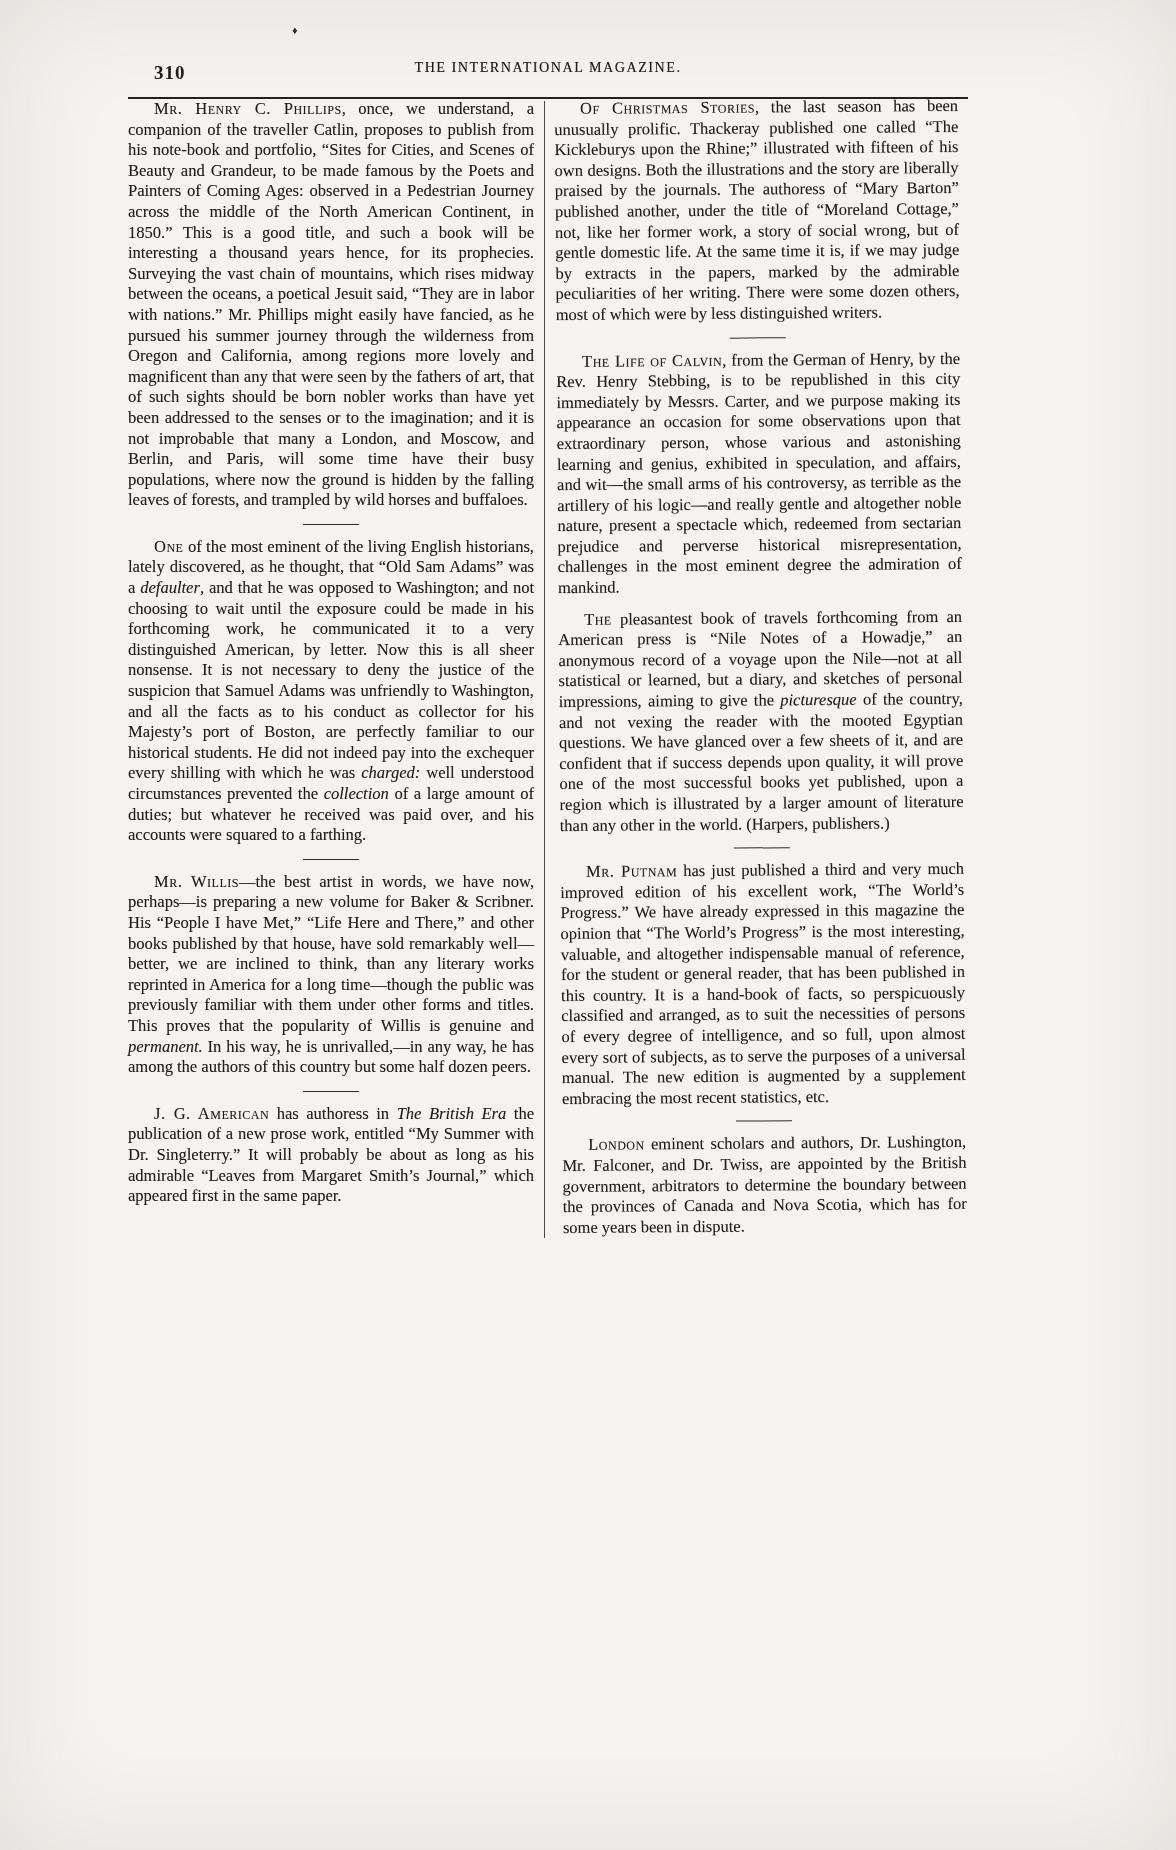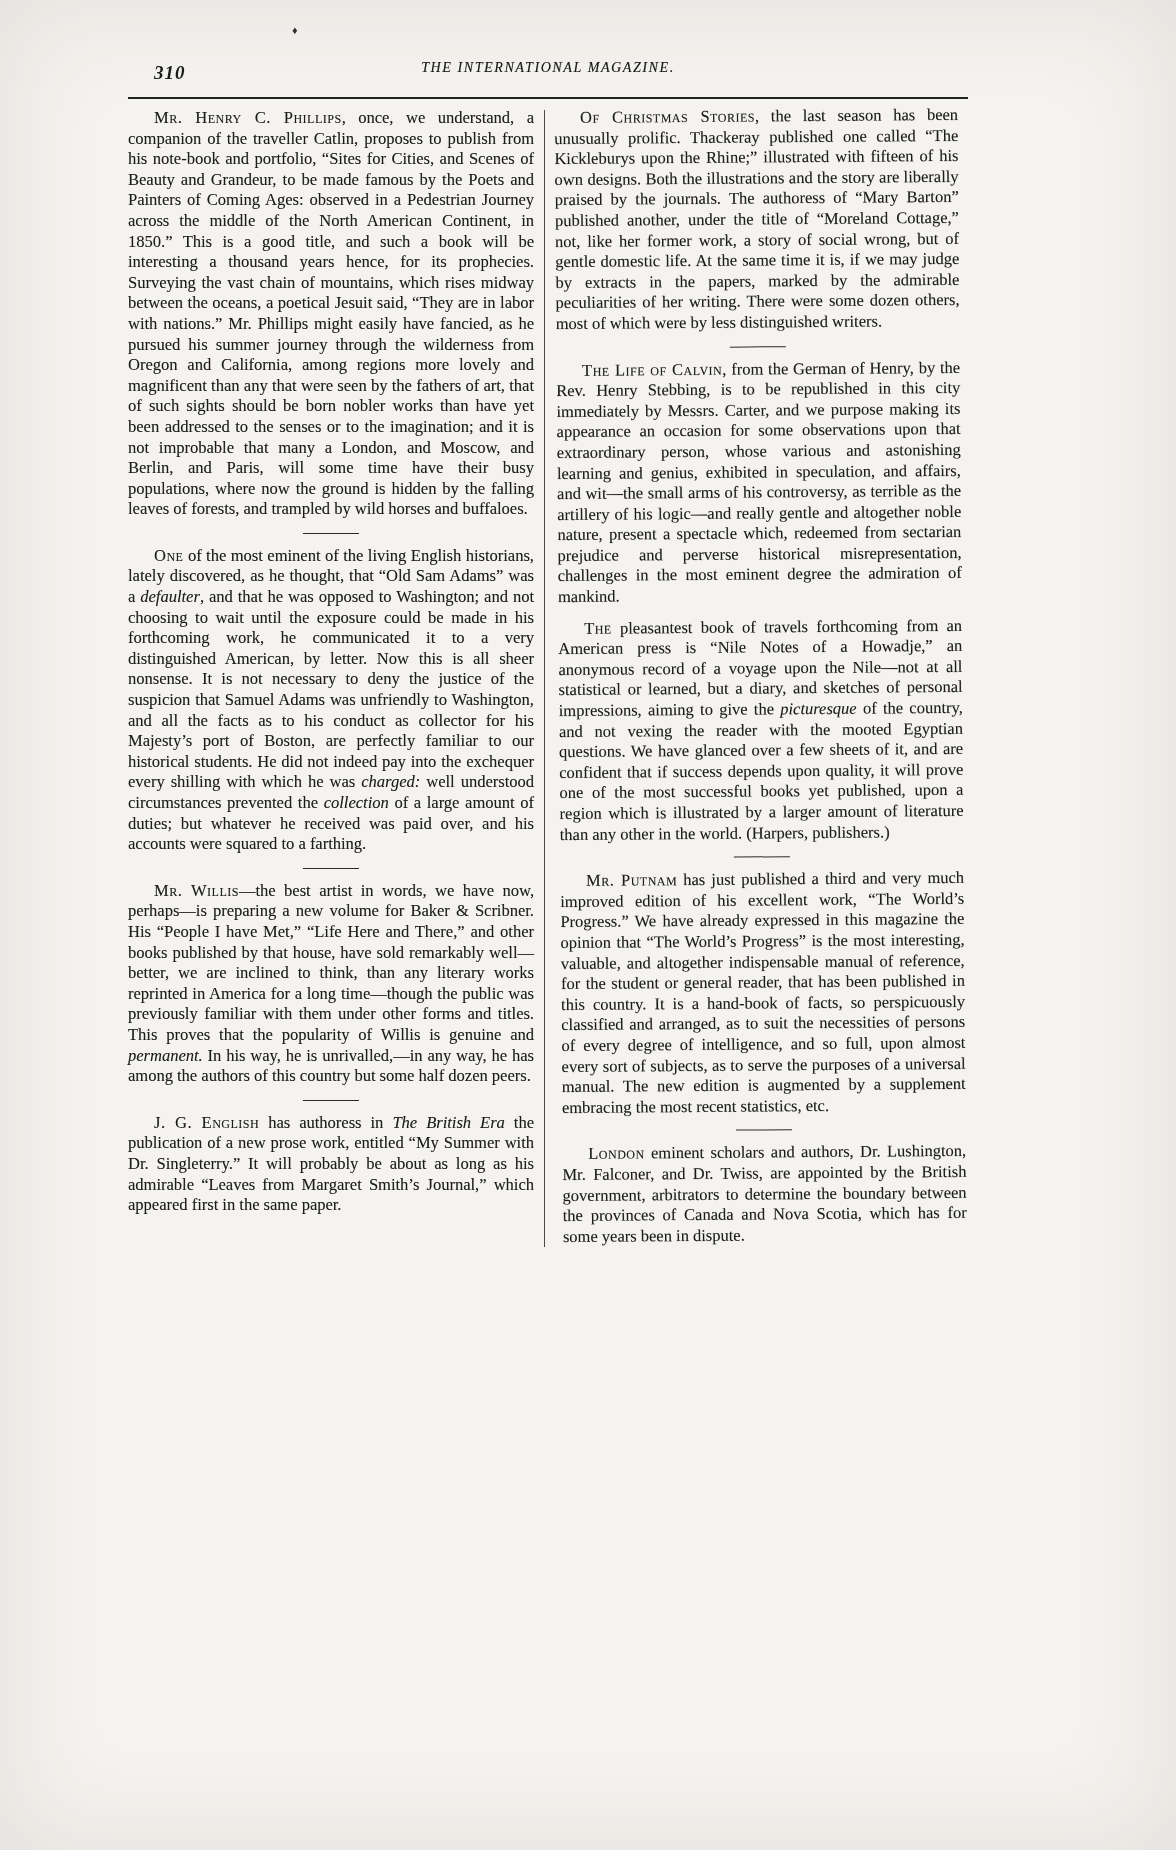--- a/index.html
+++ b/index.html
@@ -33,7 +33,6 @@
   .header {
     position: relative;
     height: 44px;
-    font-style: italic;
   }
   .pageno {
     position: absolute;

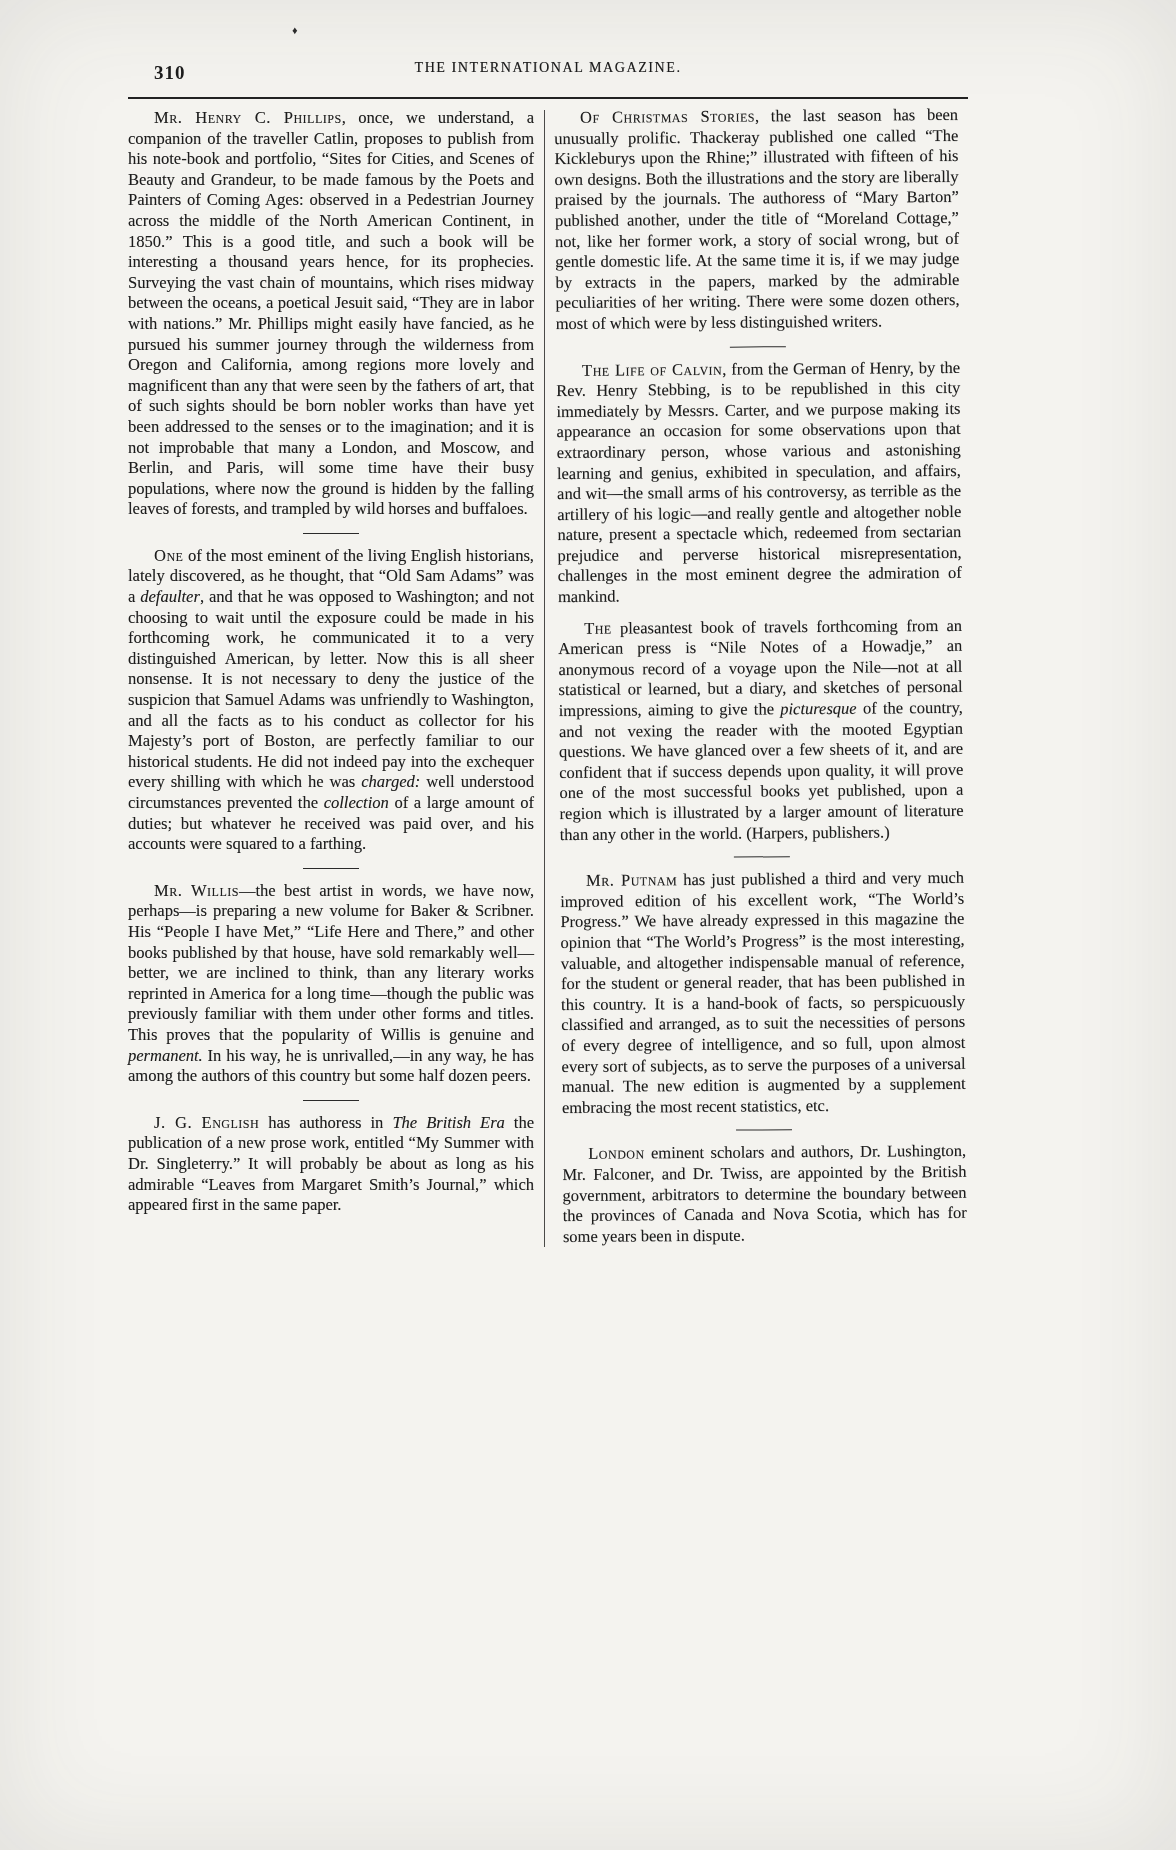--- a/index.html
+++ b/index.html
@@ -57,7 +57,7 @@
   .cols {
     display: flex;
     align-items: stretch;
-    margin-top: 9px;
+    margin-top: 0;
   }
   .col {
     font-size: 16.5px;

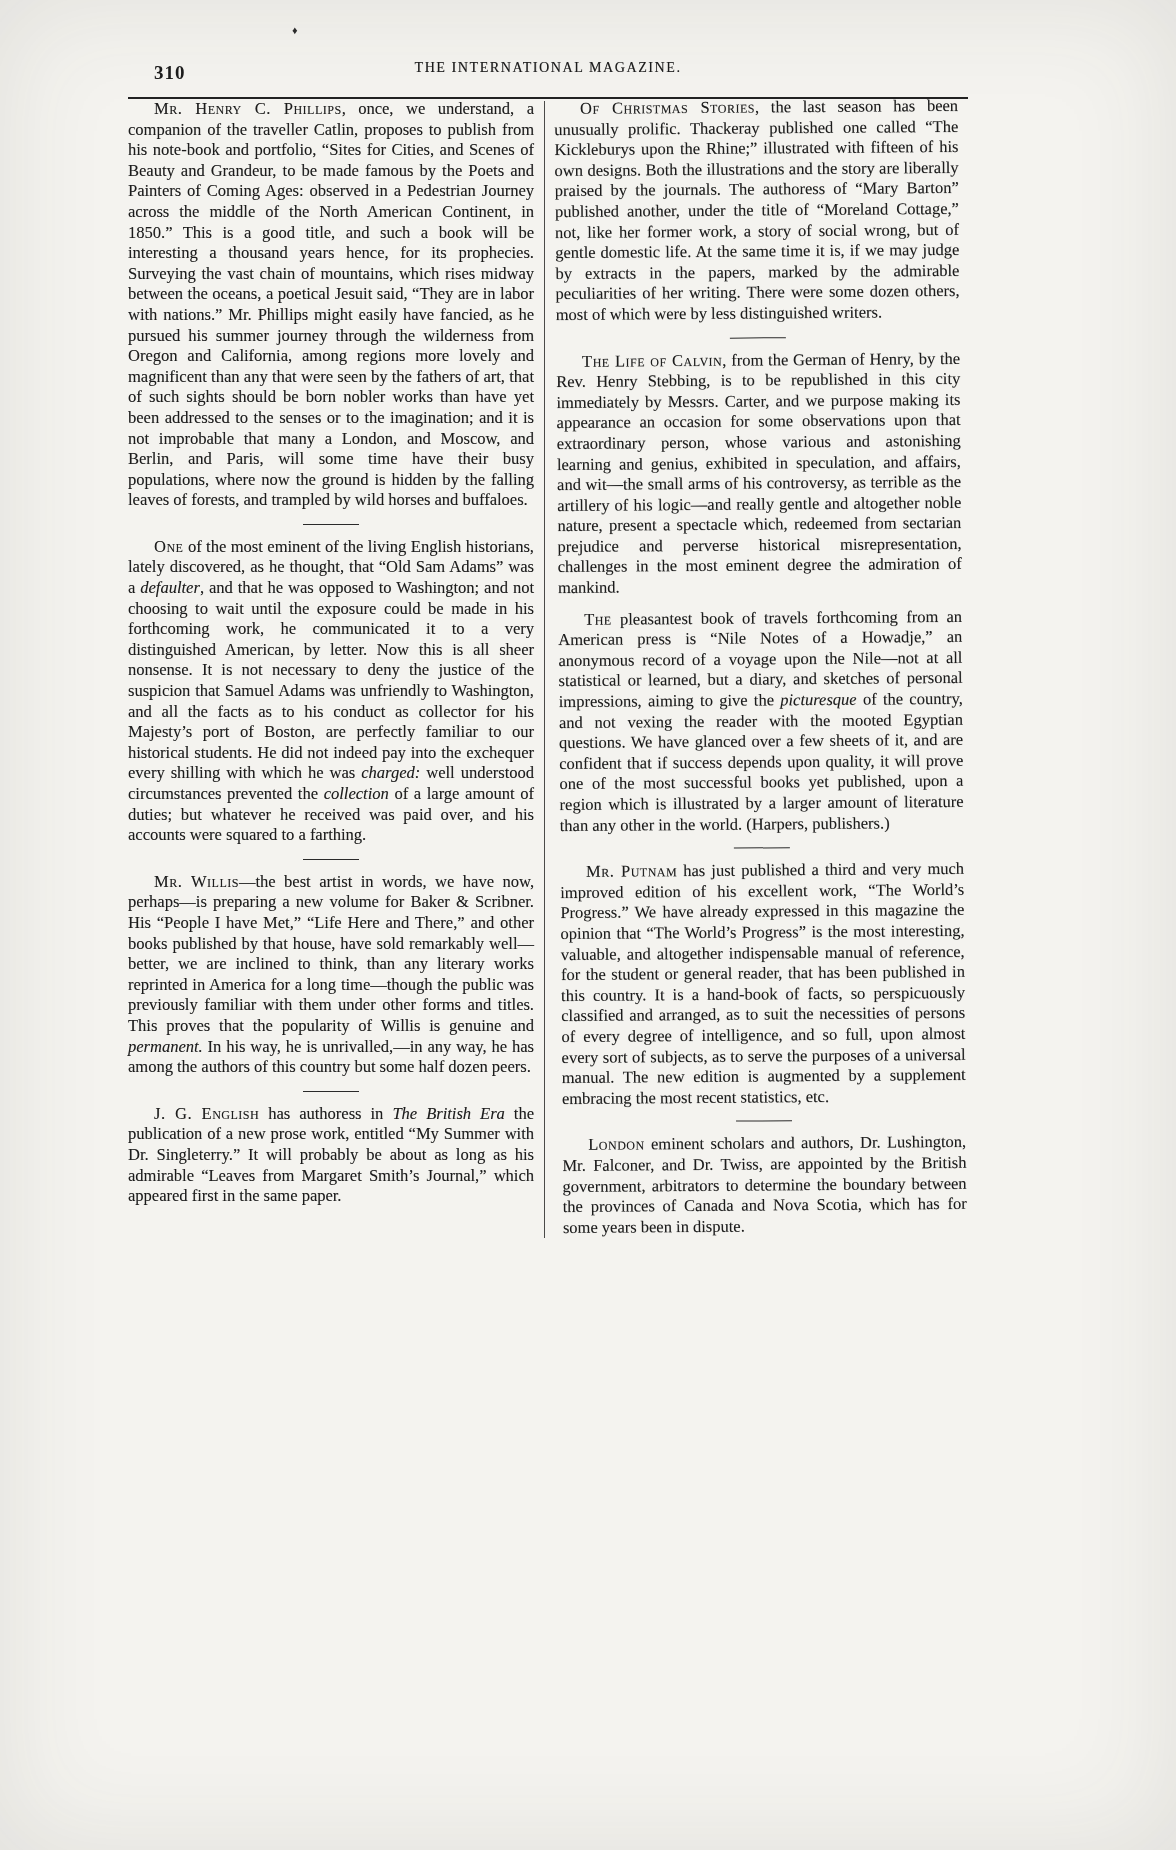--- a/index.html
+++ b/index.html
@@ -115,7 +115,7 @@
           <div class="pdivider"></div>
           <p class="para"><span class="lead">Mr. Willis</span><span>—the best artist in words, we have now, perhaps—is preparing a new volume for Baker &amp; Scribner. His “People I have Met,” “Life Here and There,” and other books published by that house, have sold remarkably well—better, we are inclined to think, than any literary works reprinted in America for a long time—though the public was previously familiar with them under other forms and titles. This proves that the popularity of Willis is genuine and </span><em>permanent.</em><span> In his way, he is unrivalled,—in any way, he has among the authors of this country but some half dozen peers.</span></p>
           <div class="pdivider"></div>
-          <p class="para"><span class="lead">J. G. English</span><span> has authoress in </span><em>The British Era</em><span> the publication of a new prose work, entitled “My Summer with Dr. Singleterry.” It will probably be about as long as his admirable “Leaves from Margaret Smith’s Journal,” which appeared first in the same paper.</span></p>
+          <p class="para"><span class="lead">J. G. American</span><span> has authoress in </span><em>The British Era</em><span> the publication of a new prose work, entitled “My Summer with Dr. Singleterry.” It will probably be about as long as his admirable “Leaves from Margaret Smith’s Journal,” which appeared first in the same paper.</span></p>
         </div>
       <div class="vrule"></div>
       <div class="col col-right">

